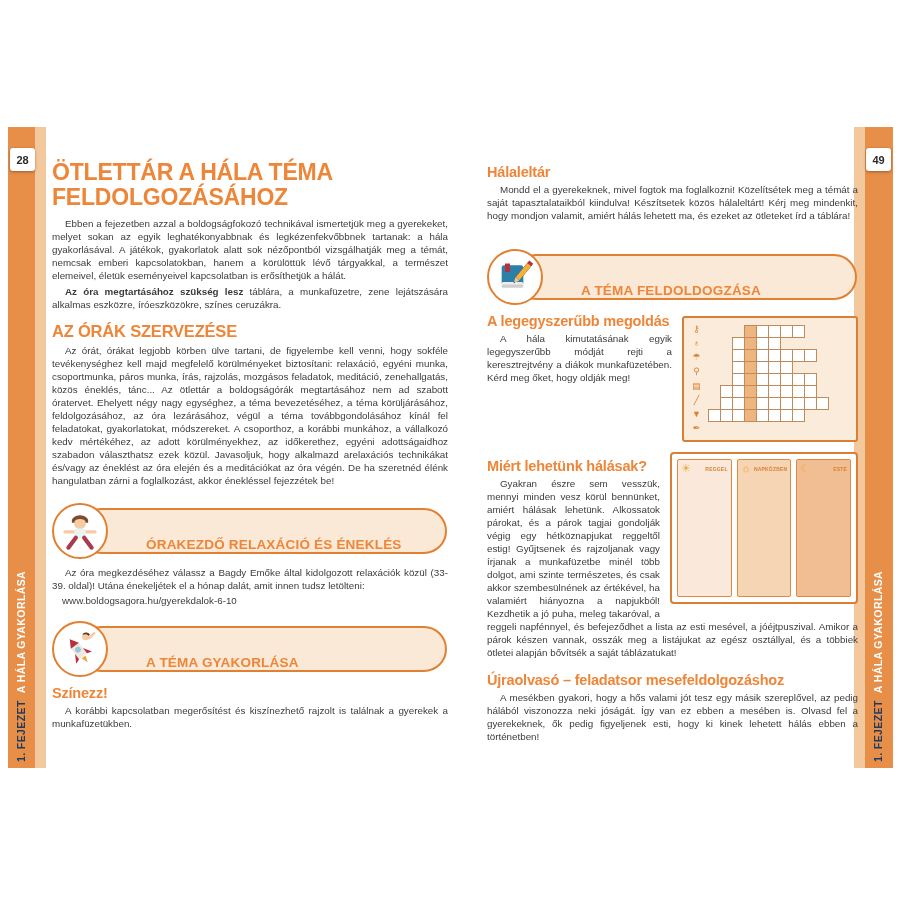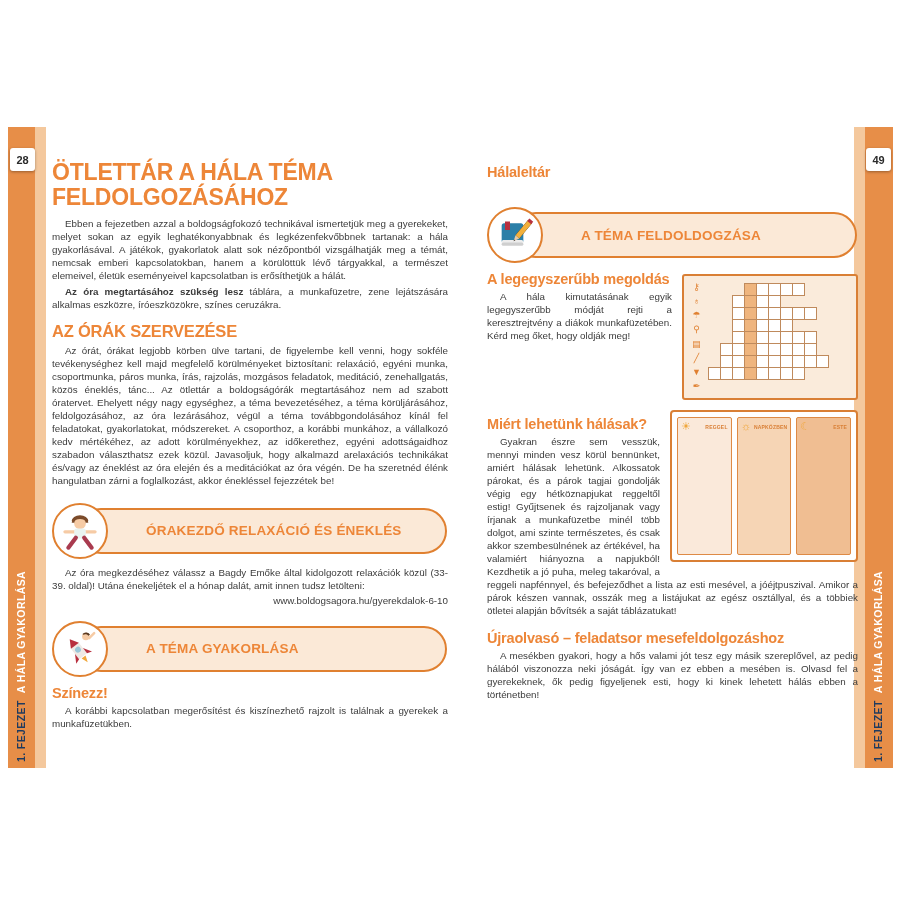--- a/index.html
+++ b/index.html
@@ -169,6 +169,7 @@
 
 <div class="col" id="col-right">
   <h3 style="margin-top:0;">Hálaleltár</h3>
+  <p class="body">Mondd el a gyerekeknek, mivel fogtok ma foglalkozni! Közelítsétek meg a témát a saját tapasztalataikból kiindulva! Készítsetek közös hálaleltárt! Kérj meg mindenkit, hogy mondjon valamit, amiért hálás lehetett ma, és ezeket az ötleteket írd a táblára!</p>
 
   <div class="banner" style="margin-top:32px;">
     <div class="banner-circle">

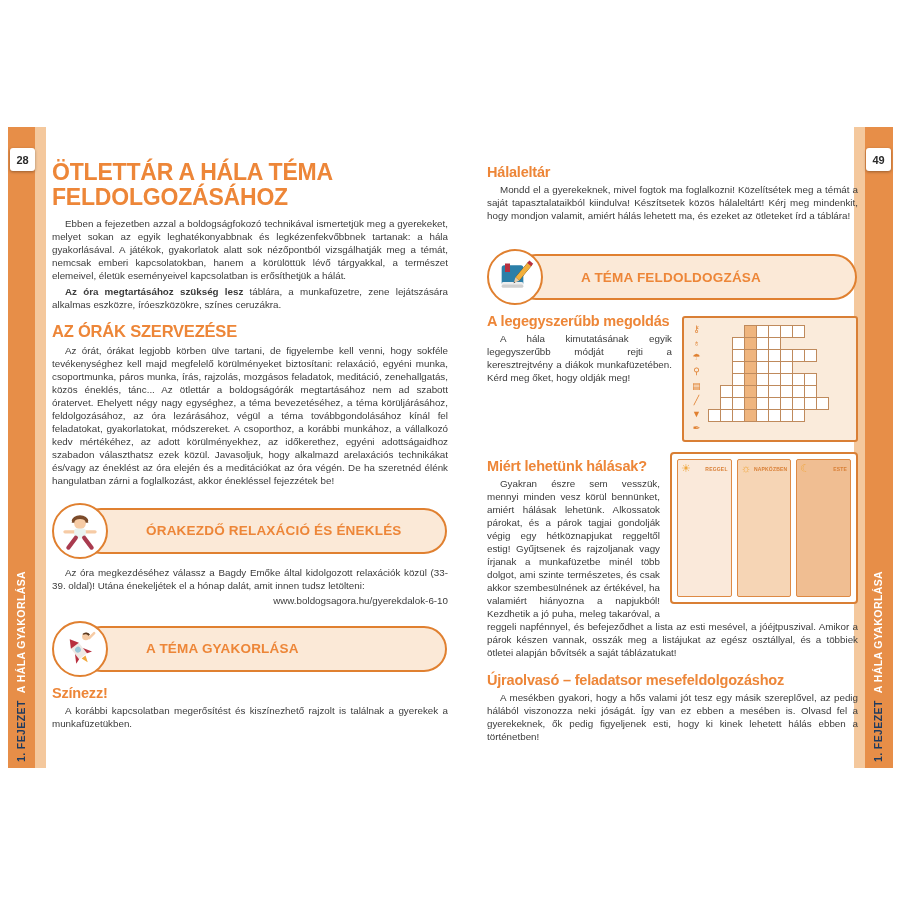--- a/index.html
+++ b/index.html
@@ -50,7 +50,7 @@
   .banner{position:relative;height:46px;margin:20px 0 12px 0;}
   .banner-pill{
     position:absolute;left:26px;right:1px;top:0;height:46px;background:#FBE9D7;
-    border:2px solid #E08030;border-radius:24px;display:flex;align-items:center;
+    border:2px solid #E08030;border-radius:24px;display:flex;align-items:flex-end;
     padding-left:66px;box-sizing:border-box;
   }
   .banner-circle{

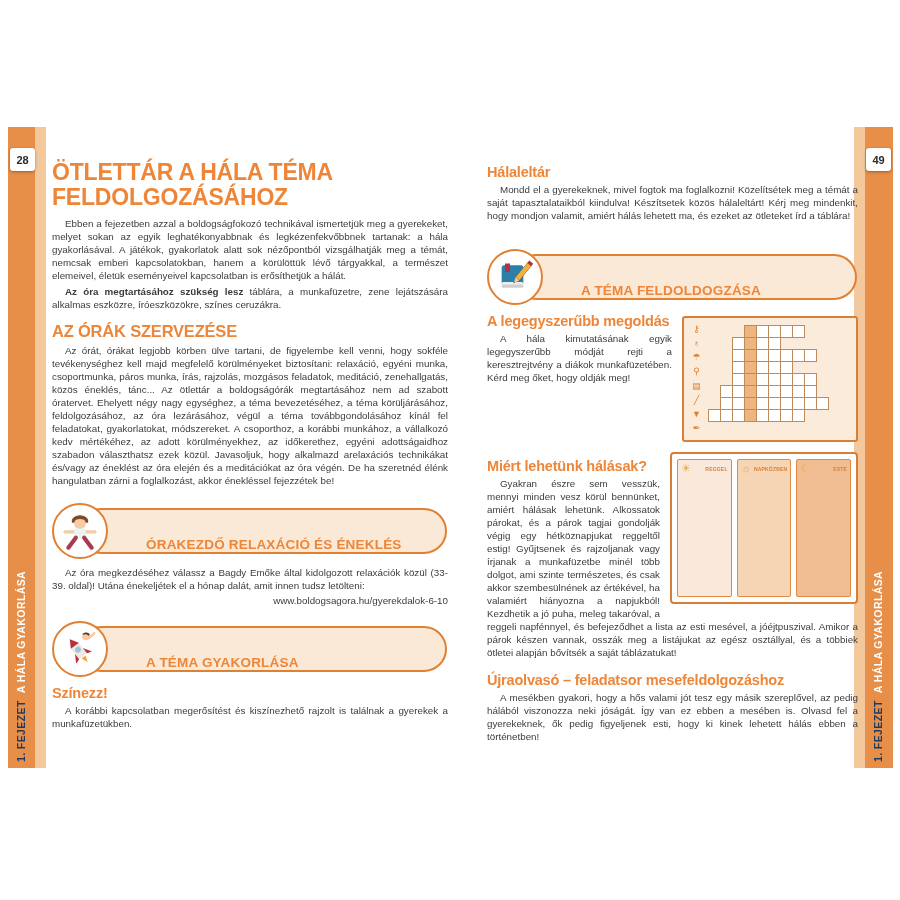--- a/index.html
+++ b/index.html
@@ -45,7 +45,7 @@
     margin:3px 0;font-size:9.8px;line-height:1.33;text-align:justify;
     text-indent:13px;color:#3b3b3b;
   }
-  p.link-line{margin:3px 0 0 10px;font-size:9.8px;text-align:right;}
+  p.link-line{margin:3px 0 0 10px;font-size:9.8px;}
   
   .banner{position:relative;height:46px;margin:20px 0 12px 0;}
   .banner-pill{

